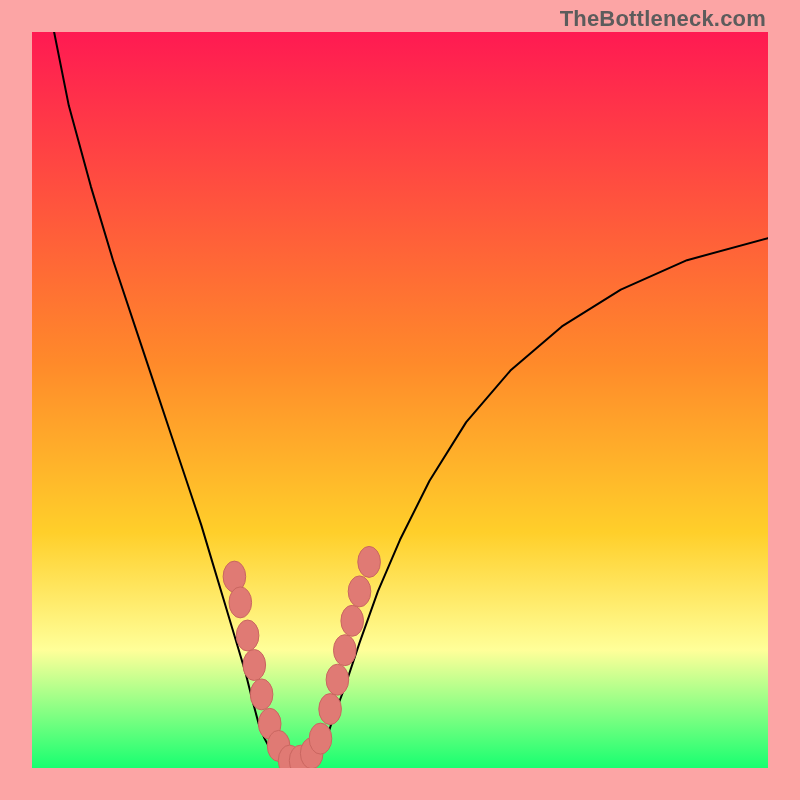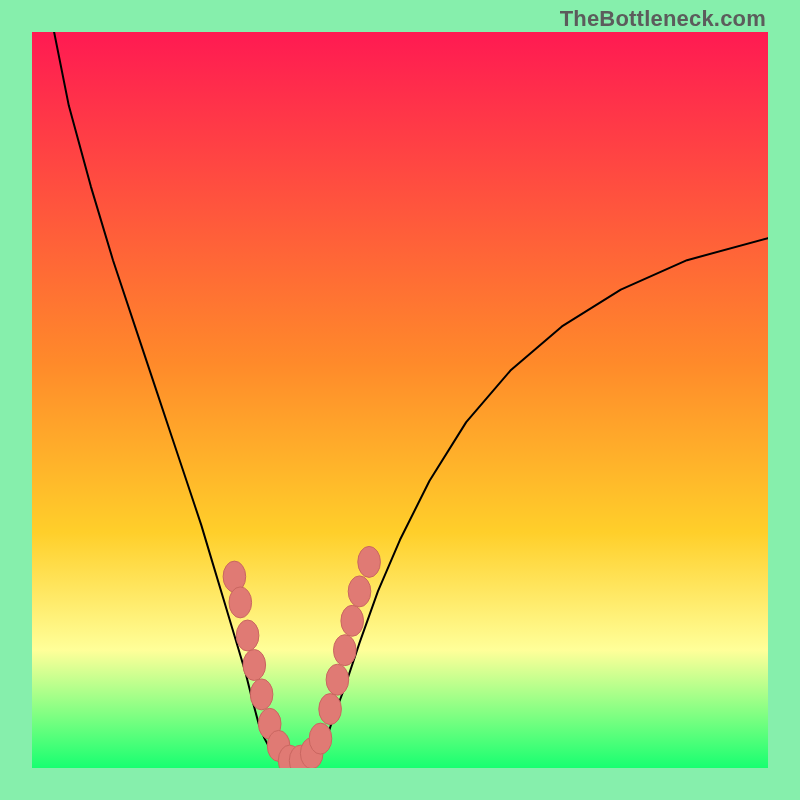--- a/index.html
+++ b/index.html
@@ -3,7 +3,7 @@
 <meta charset="utf-8">
 <style>
   html,body{margin:0;padding:0;width:800px;height:800px;background:#000;overflow:hidden;font-family:Arial,Helvetica,sans-serif}
-  .frame{position:absolute;left:0;top:0;width:800px;height:800px;background:#86efac}
+  .frame{position:absolute;left:0;top:0;width:800px;height:800px;background:#fca5a5}
   .plot-wrap{position:absolute;left:32px;top:32px;width:736px;height:736px}
   .watermark{position:absolute;top:6px;right:34px;color:#5c5c5c;font-size:22px;font-weight:600;letter-spacing:.2px}
   svg{display:block}

